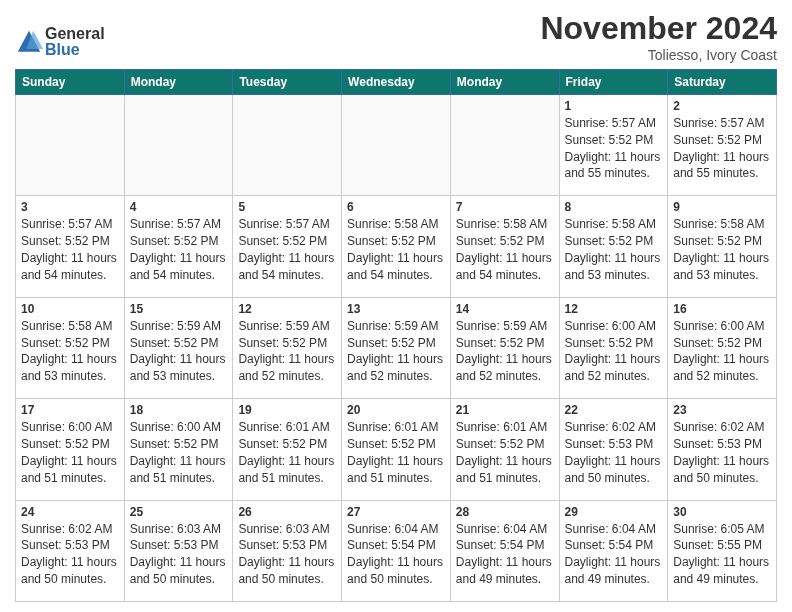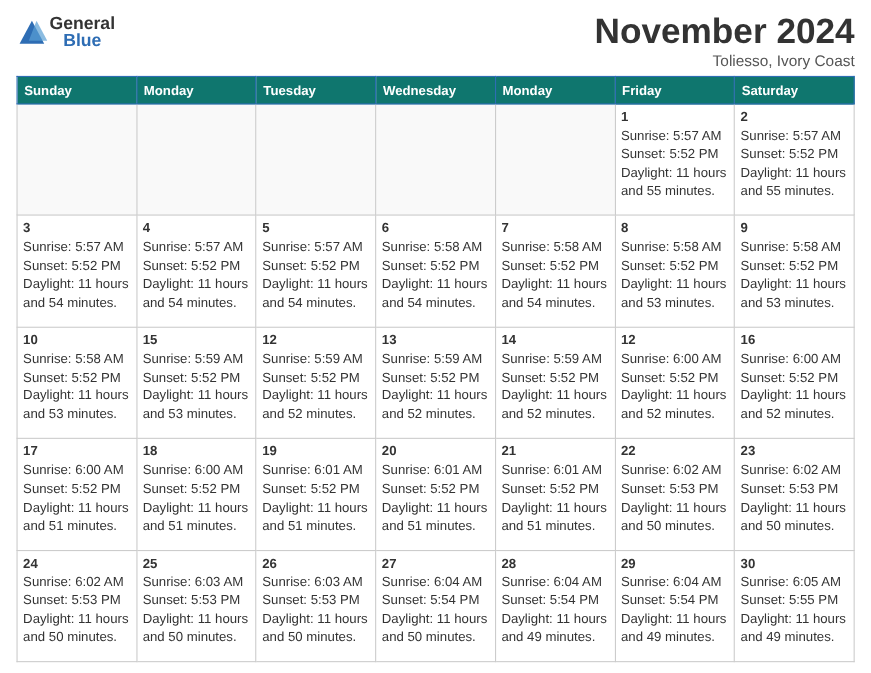--- a/index.html
+++ b/index.html
@@ -26,7 +26,7 @@
     .logo {
       display: flex;
       align-items: center;
-      margin-top: 4px;
+      margin-top: 16px;
     }
     .logo-text {
       display: flex;

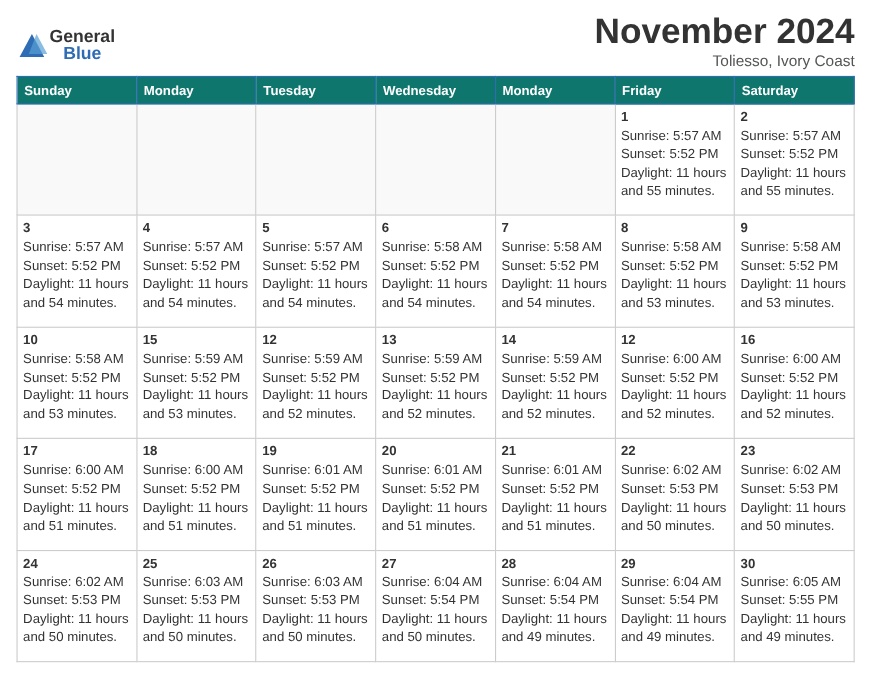--- a/index.html
+++ b/index.html
@@ -42,7 +42,6 @@
       font-size: 16px;
       font-weight: bold;
       color: #2e6db4;
-      text-align: center;
     }
     .logo-icon {
       width: 28px;

